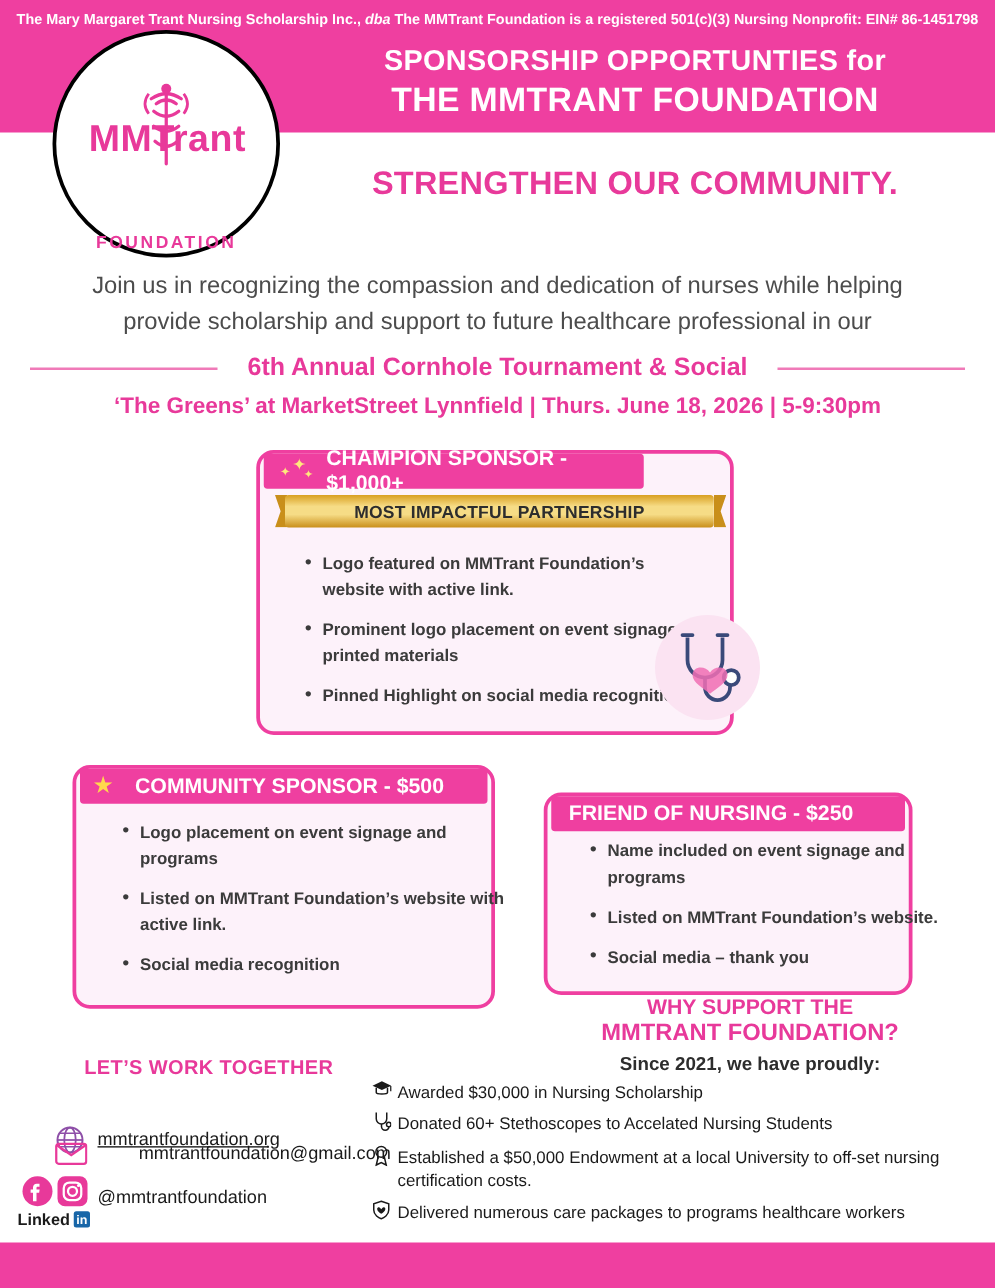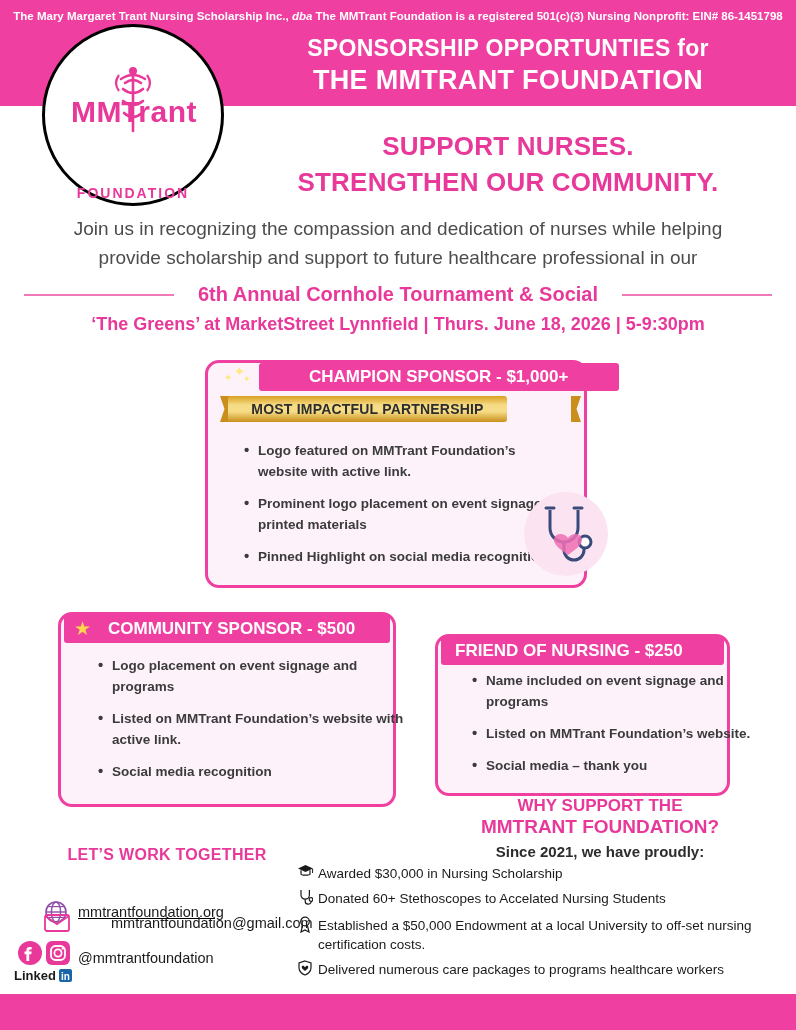--- a/index.html
+++ b/index.html
@@ -467,7 +467,6 @@
   </div>
 
   <div class="tagline">
-    <div>SUPPORT NURSES.</div>
     <div>STRENGTHEN OUR COMMUNITY.</div>
   </div>
 

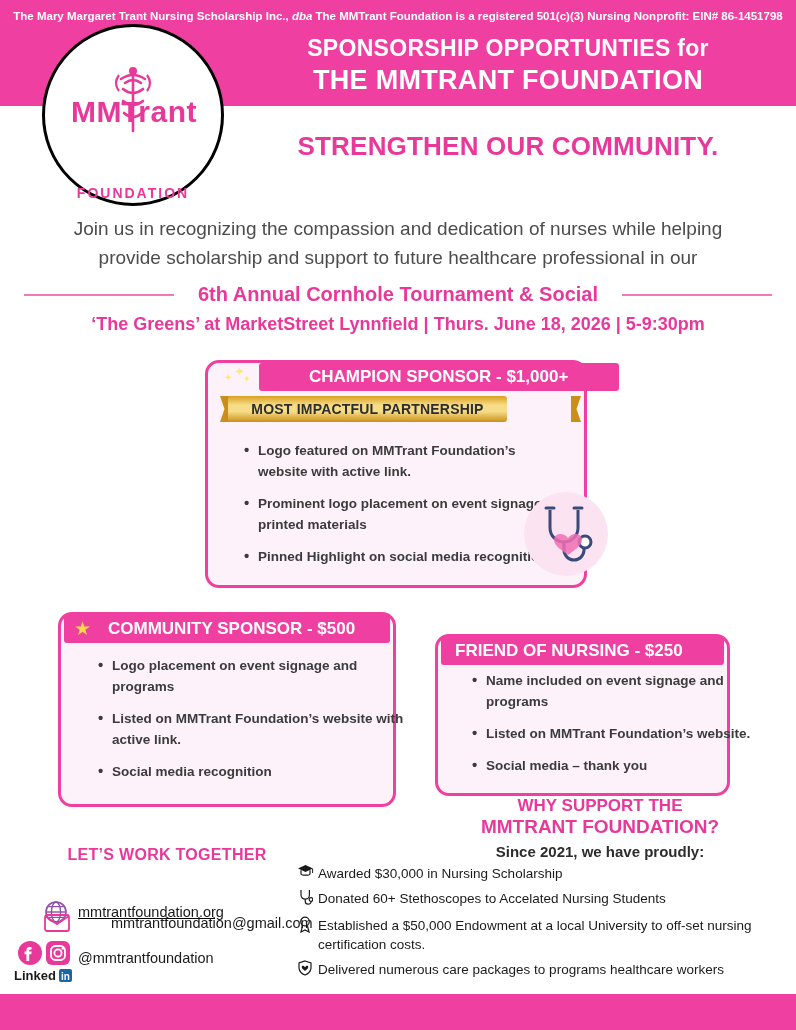--- a/index.html
+++ b/index.html
@@ -217,9 +217,8 @@
   #champion-header {
     left: 211px;
     top: 363px;
-    width: 360px;
+    width: 304px;
     height: 28px;
-    margin-left: 48px;
   }
   .champion-banner {
     position: absolute;

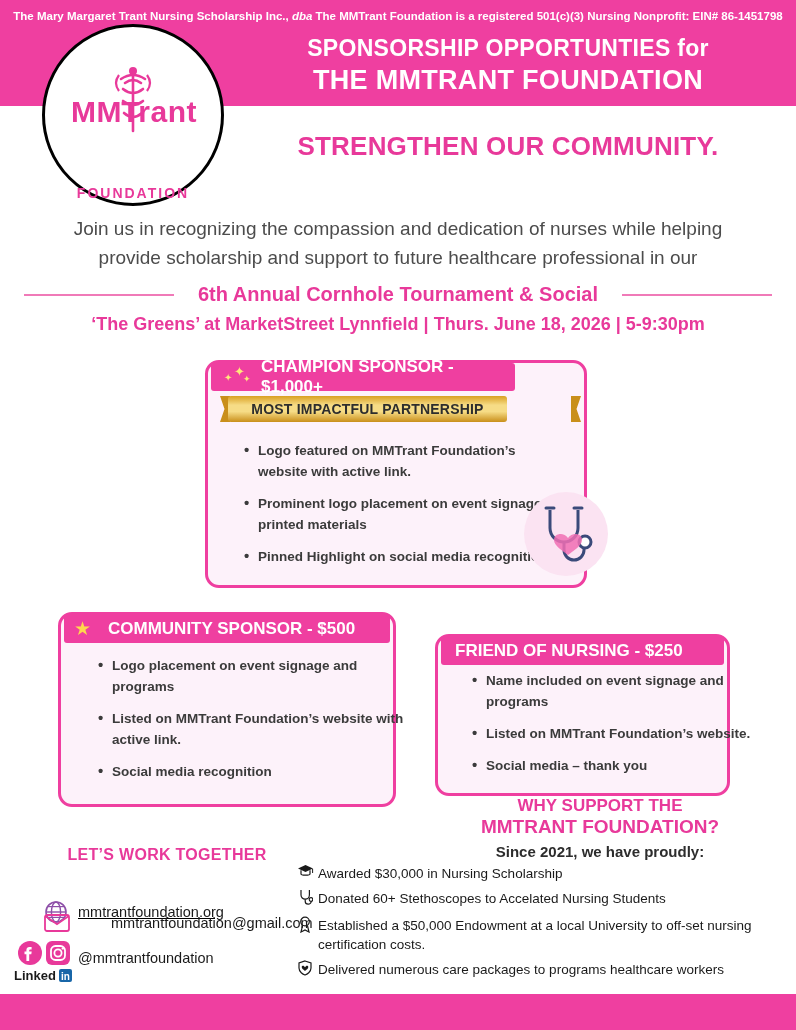--- a/index.html
+++ b/index.html
@@ -224,7 +224,7 @@
     position: absolute;
     left: 228px;
     top: 396px;
-    width: 279px;
+    width: 343px;
     height: 26px;
     background: linear-gradient(180deg, #d9a021 0%, #f6dc86 35%, #f6dc86 60%, #c98f1a 100%);
     border-radius: 3px;

